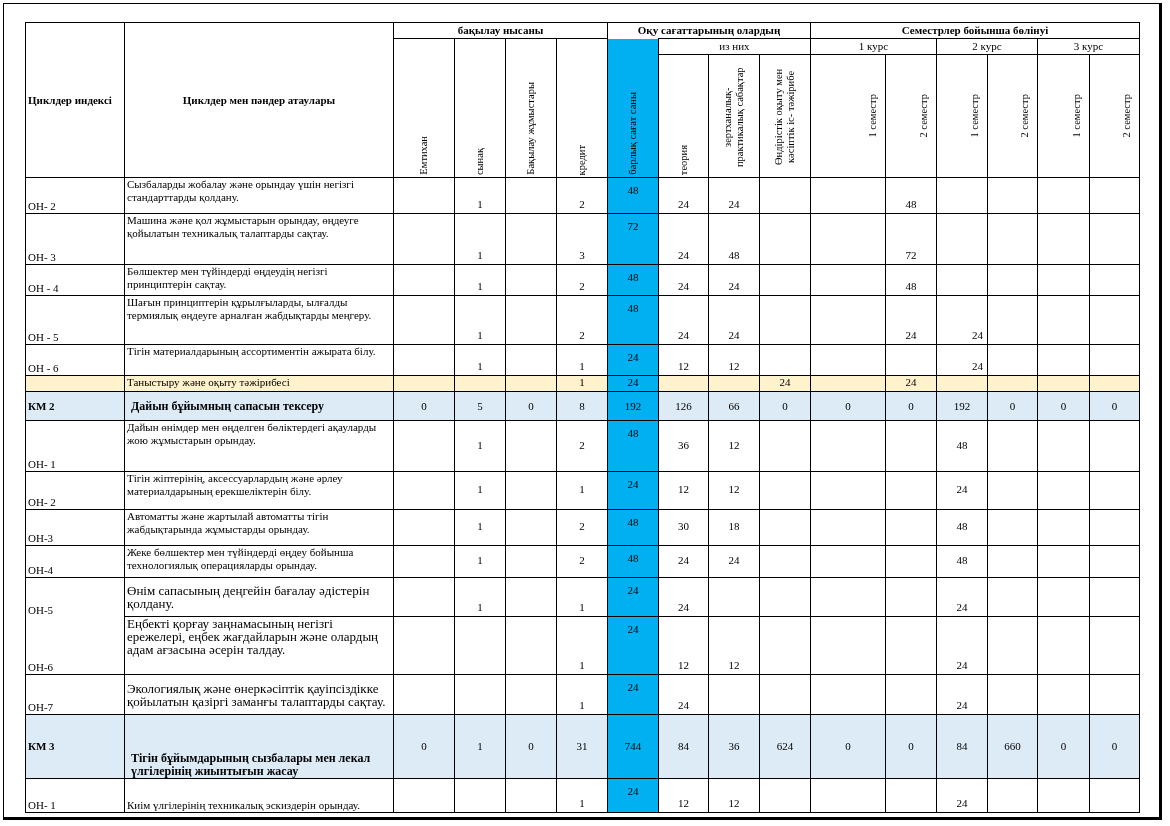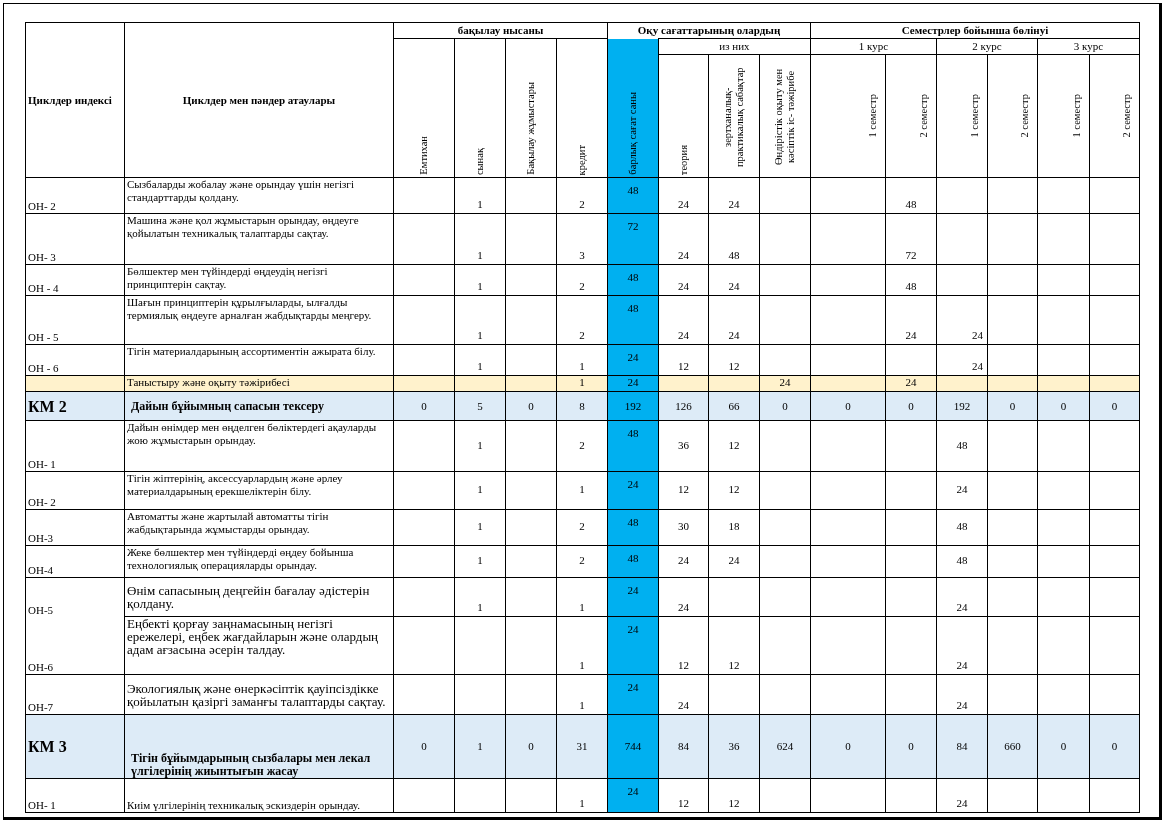--- a/index.html
+++ b/index.html
@@ -25,7 +25,7 @@
   .cream td.blue{background:#00B0F0;}
   .km td{background:#DDEBF7;}
   .km td.blue{background:#00B0F0;}
-  .km .idx{vertical-align:middle;font-weight:bold;font-size:16px;}
+  .km .idx{vertical-align:middle;font-weight:bold;font-size:11px;}
   .km .name{font-weight:bold;font-size:12px;vertical-align:middle;padding-left:6px;margin-left:18px;}
   .km .num{vertical-align:middle;padding:0 !important;}
   .km3 .name{vertical-align:bottom;}

